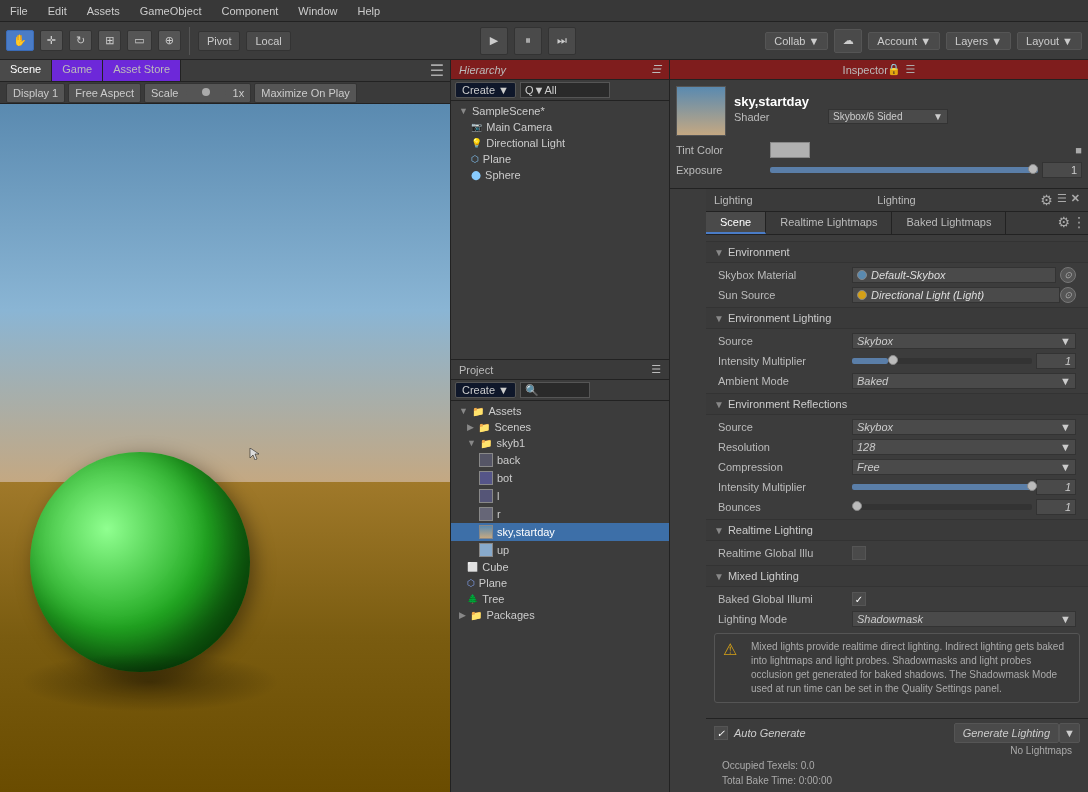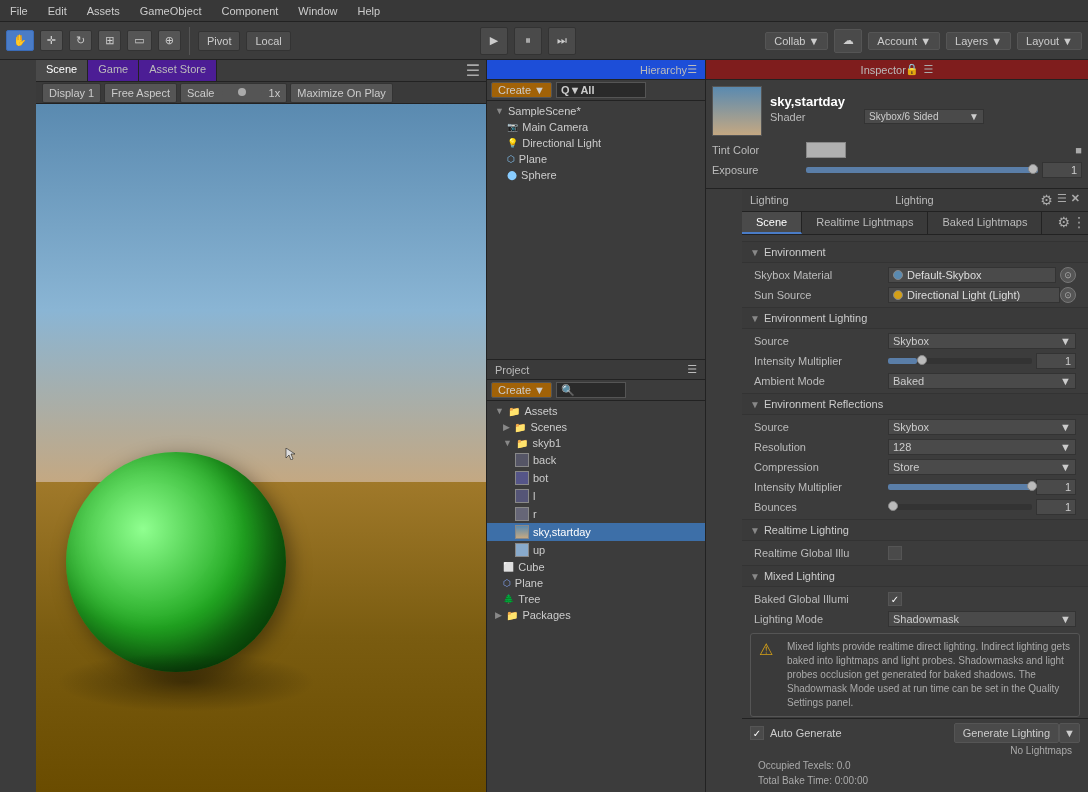--- a/index.html
+++ b/index.html
@@ -19,7 +19,7 @@
     .pivot-local-btn { background: #4a4a4a; border: 1px solid #333; color: #ccc; padding: 3px 8px; font-size: 11px; cursor: pointer; border-radius: 2px; display: flex; align-items: center; gap: 4px; }
 
     
-    #main { display: flex; height: calc(792px - 60px); padding-left: 36px; }
+    #main { display: flex; height: calc(792px - 60px); }
 
     
     #scene-area { width: 450px; display: flex; flex-direction: column; background: #1a1a1a; }

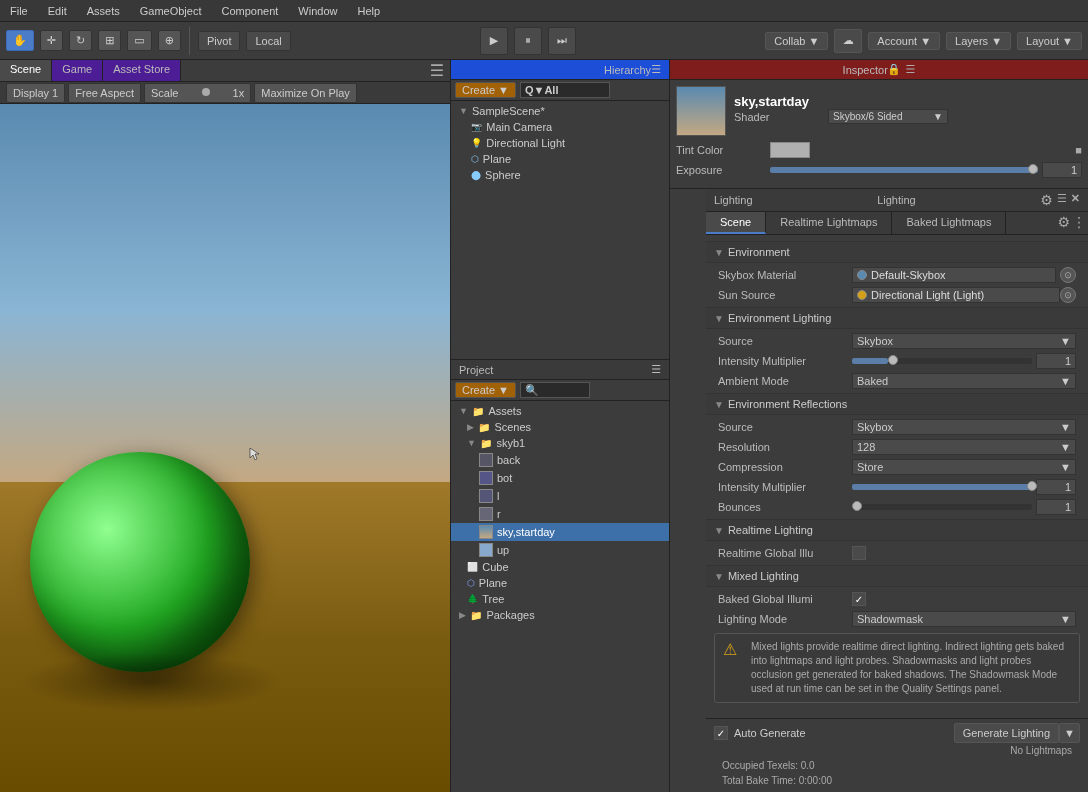--- a/index.html
+++ b/index.html
@@ -24,7 +24,7 @@
     
     #scene-area { width: 450px; display: flex; flex-direction: column; background: #1a1a1a; }
     #scene-tabs { display: flex; background: #3c3c3c; border-bottom: 1px solid #222; height: 22px; }
-    .scene-tab { padding: 3px 10px; font-size: 11px; cursor: pointer; border-right: 1px solid #222; color: #bbb; background: #4c1d95; }
+    .scene-tab { padding: 3px 10px; font-size: 11px; cursor: pointer; border-right: 1px solid #222; color: #bbb; background: #6d28d9; }
     .scene-tab.active { background: #4a4a4a; color: #fff; }
     #scene-tab-bar { display: flex; align-items: center; background: #3a3a3a; height: 22px; padding: 0 6px; font-size: 10px; color: #aaa; gap: 3px; border-bottom: 1px solid #222; }
     #scene-view { flex: 1; position: relative; overflow: hidden; }

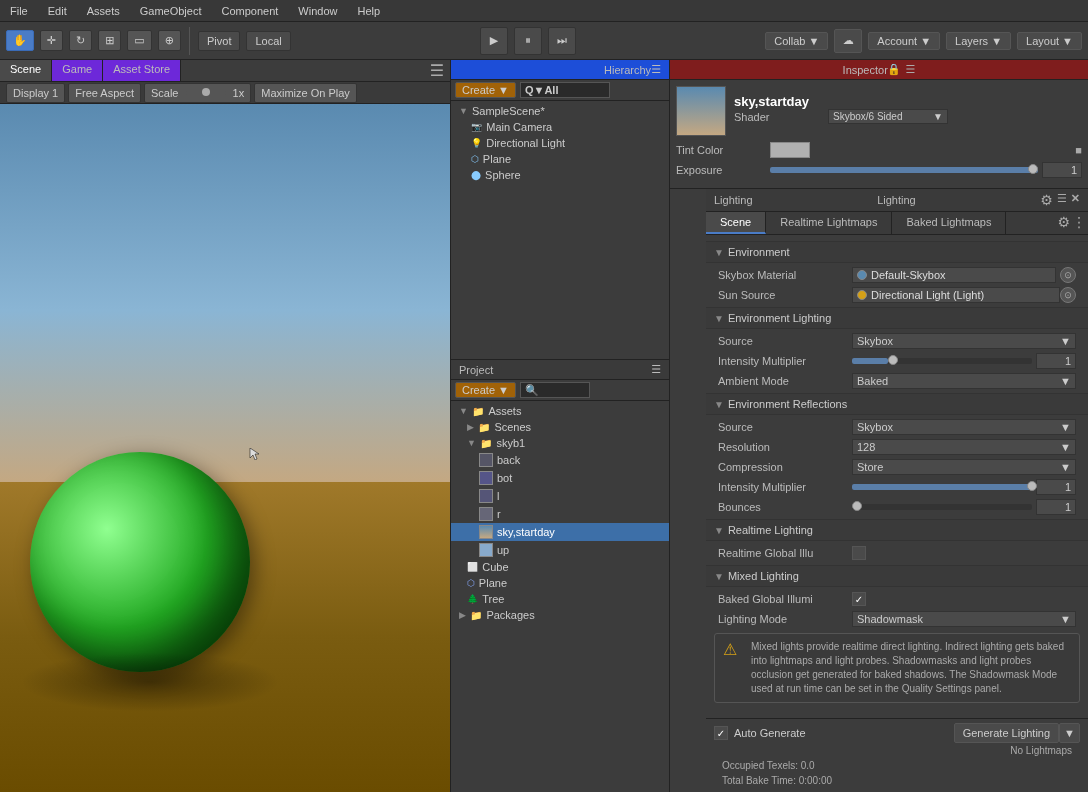--- a/index.html
+++ b/index.html
@@ -36,7 +36,7 @@
     
     #middle-panel { width: 220px; display: flex; flex-direction: column; background: #3c3c3c; border-left: 1px solid #222; border-right: 1px solid #222; }
     #hierarchy-panel { flex: 0 0 auto; height: 300px; border-bottom: 1px solid #222; display: flex; flex-direction: column; }
-    #hierarchy-header { background: #1d4ed8; padding: 3px 8px; font-size: 11px; color: #bbb; display: flex; align-items: center; justify-content: flex-end; border-bottom: 1px solid #222; }
+    #hierarchy-header { background: #7f1d1d; padding: 3px 8px; font-size: 11px; color: #bbb; display: flex; align-items: center; justify-content: space-between; border-bottom: 1px solid #222; font-style: italic; }
     #hierarchy-toolbar { display: flex; align-items: center; background: #3c3c3c; padding: 2px 4px; gap: 4px; border-bottom: 1px solid #222; }
     #hierarchy-content { flex: 1; overflow-y: auto; padding: 2px 0; }
     .hier-item { padding: 2px 8px; cursor: pointer; display: flex; align-items: center; gap: 4px; color: #ccc; font-size: 11px; }

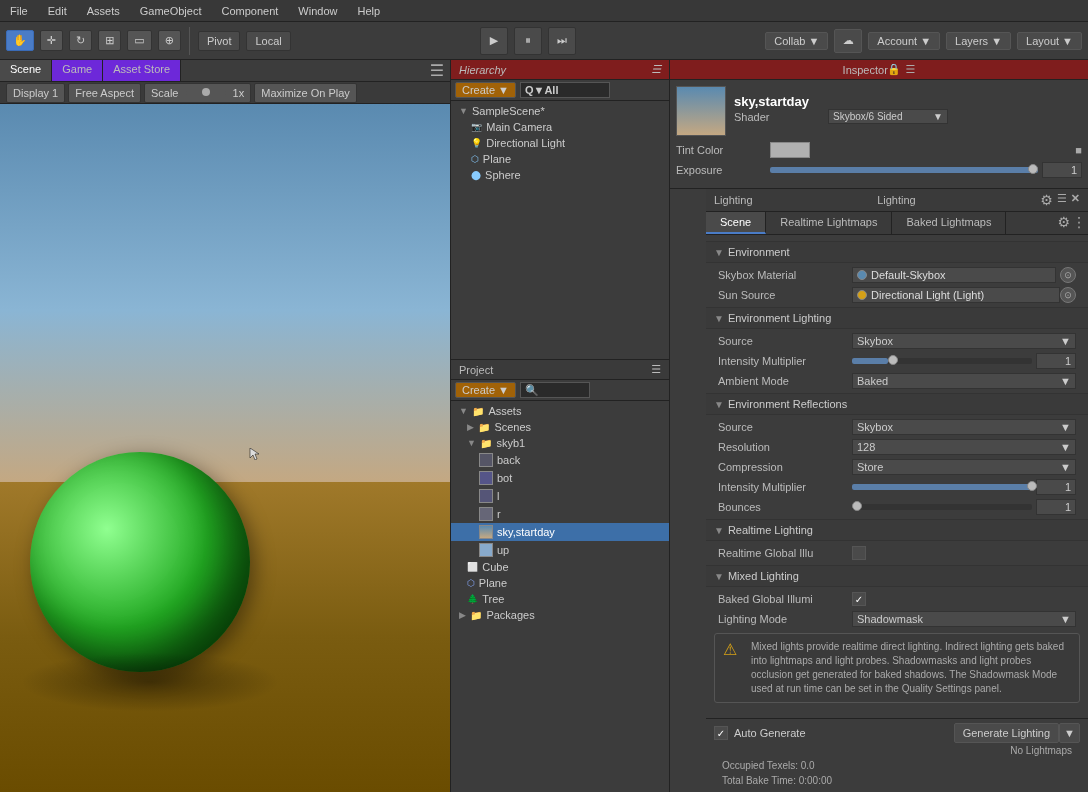--- a/index.html
+++ b/index.html
@@ -103,7 +103,7 @@
 
     
     .search-box { background: #2a2a2a; border: 1px solid #555; color: #ccc; padding: 1px 4px; font-size: 11px; width: 80px; }
-    .create-btn { background: #a16207; border: 1px solid #555; color: #ccc; font-size: 11px; padding: 1px 6px; cursor: pointer; border-radius: 2px; }
+    .create-btn { background: #0f172a; border: 1px solid #555; color: #ccc; font-size: 11px; padding: 1px 6px; cursor: pointer; border-radius: 2px; }
 
     
     .collab-btn { background: #4a4a4a; border: 1px solid #555; color: #ccc; padding: 2px 8px; font-size: 11px; cursor: pointer; border-radius: 2px; display: flex; align-items: center; gap: 3px; }

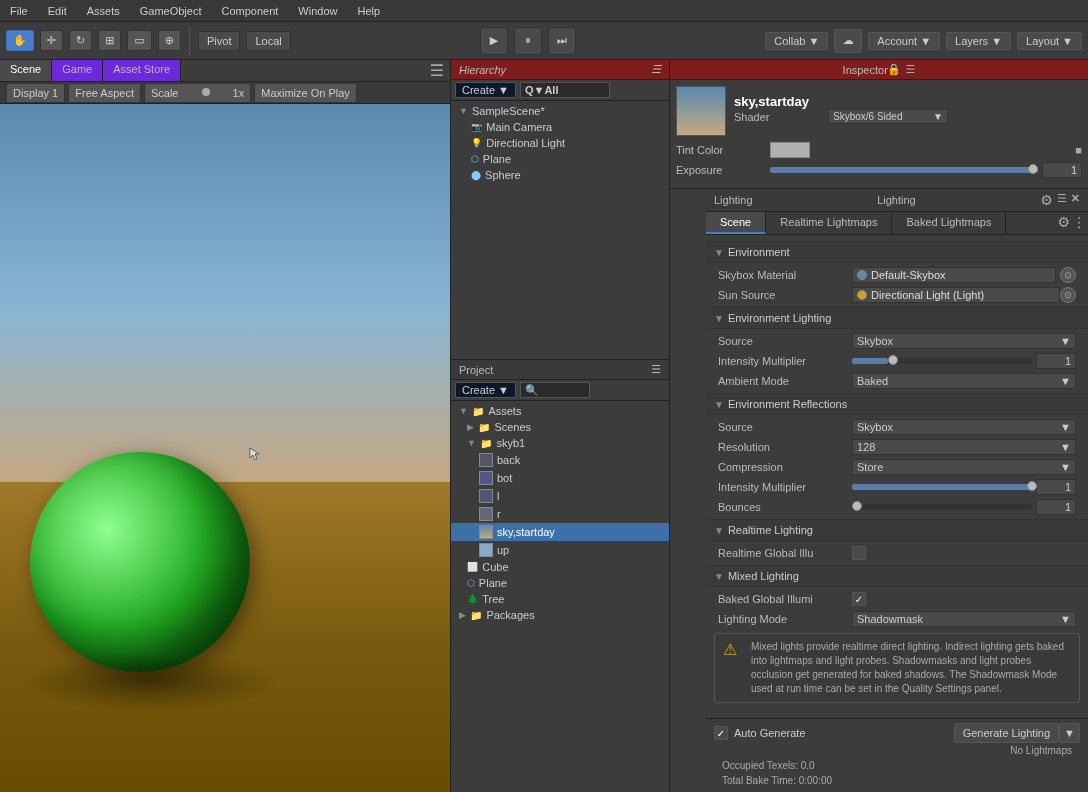--- a/index.html
+++ b/index.html
@@ -209,7 +209,7 @@
       </div>
       <div id="hierarchy-toolbar">
         <button class="create-btn">Create ▼</button>
-        <input class="search-box" value="Q▼All" style="width: 90px; font-weight: bold;">
+        <input class="search-box" value="Q▼All" style="width: 90px;">
       </div>
       <div id="hierarchy-content">
         <div class="hier-item">

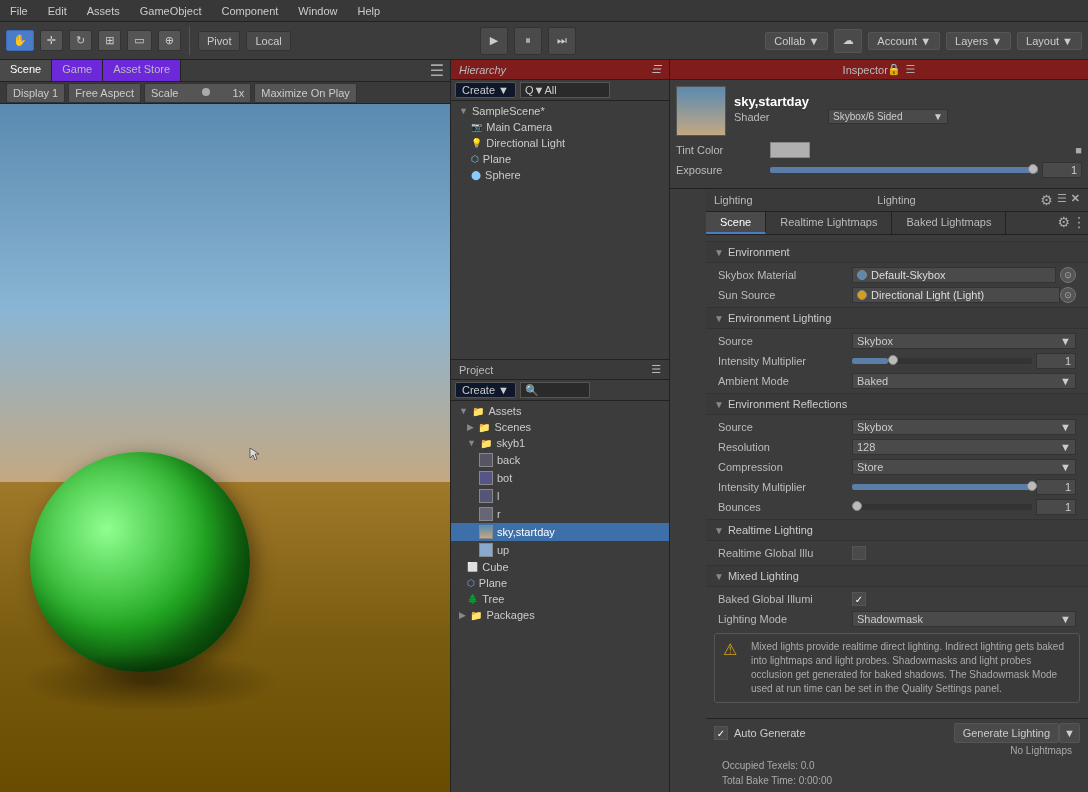--- a/index.html
+++ b/index.html
@@ -79,7 +79,7 @@
     .section-arrow { color: #888; margin-right: 4px; font-size: 10px; }
     .prop-row { display: flex; align-items: center; padding: 2px 12px; gap: 4px; min-height: 20px; }
     .prop-label { color: #bbb; font-size: 11px; min-width: 130px; }
-    .prop-value { flex: 1; }
+    .prop-value { flex: 1; font-style: italic; }
     .select-box { background: #4a4a4a; border: 1px solid #333; color: #ccc; font-size: 11px; padding: 1px 4px; width: 100%; display: flex; align-items: center; justify-content: space-between; cursor: pointer; }
     .field-box { background: #4a4a4a; border: 1px solid #333; color: #ccc; font-size: 11px; padding: 1px 4px; min-width: 40px; text-align: right; }
     .slider-container { display: flex; align-items: center; gap: 4px; width: 100%; }

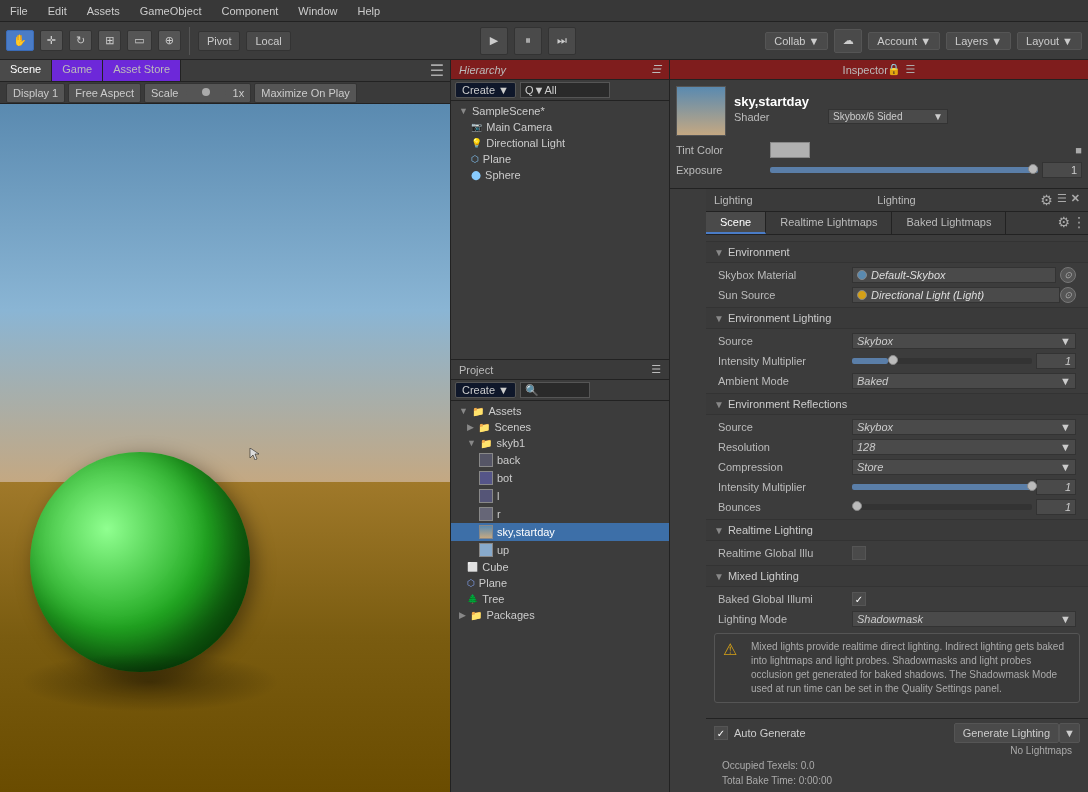--- a/index.html
+++ b/index.html
@@ -452,7 +452,7 @@
           <span class="prop-label">Compression</span>
           <div class="prop-value">
             <div class="select-box">
-              <span>Store</span>
+              <span>Free</span>
               <span>▼</span>
             </div>
           </div>

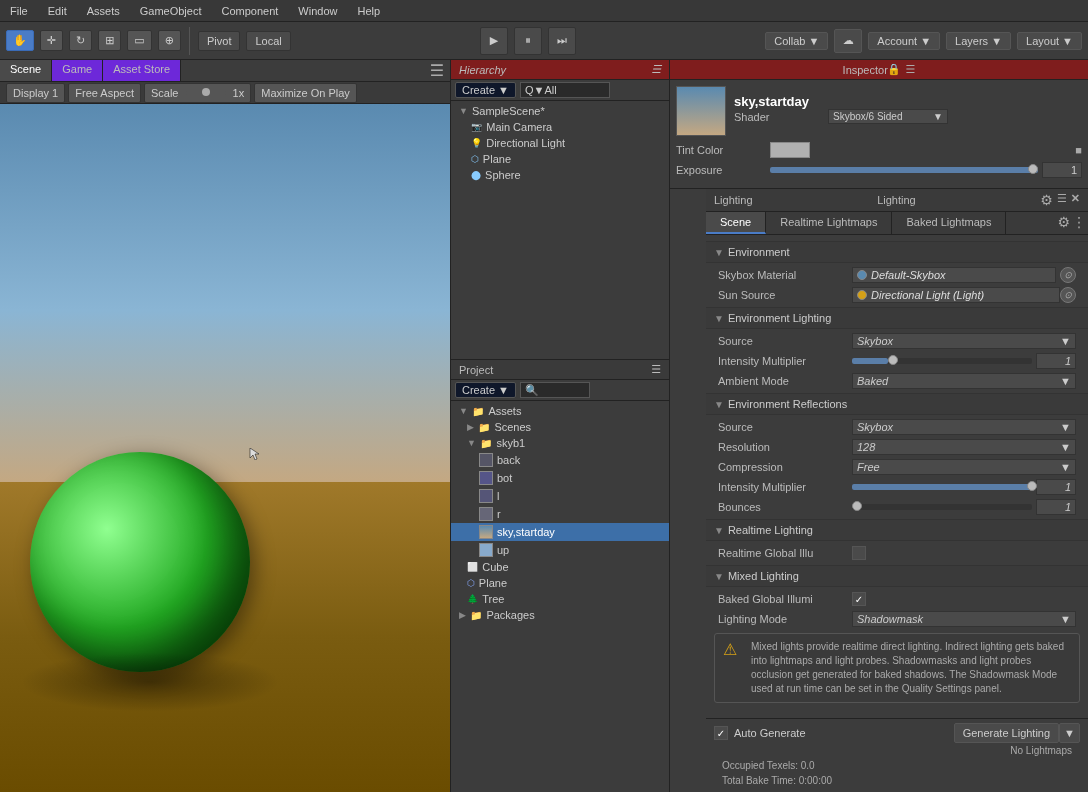--- a/index.html
+++ b/index.html
@@ -96,7 +96,7 @@
     .info-icon { color: #d4a017; font-size: 16px; min-width: 20px; }
     .info-text { color: #aaa; font-size: 10px; line-height: 1.4; }
     .bottom-bar { padding: 4px 8px; border-top: 1px solid #222; }
-    .auto-gen-row { display: flex; align-items: center; gap: 6px; }
+    .auto-gen-row { display: flex; align-items: center; gap: 6px; font-style: italic; }
     .stats-row { padding: 2px 8px; font-size: 10px; color: #aaa; }
     .gen-btn { background: #4a4a4a; border: 1px solid #555; color: #ccc; font-size: 11px; padding: 3px 8px; cursor: pointer; border-radius: 2px; display: flex; align-items: center; gap: 4px; }
     .gen-dropdown { background: #4a4a4a; border: 1px solid #555; color: #ccc; font-size: 11px; padding: 3px 4px; cursor: pointer; border-radius: 2px; }

